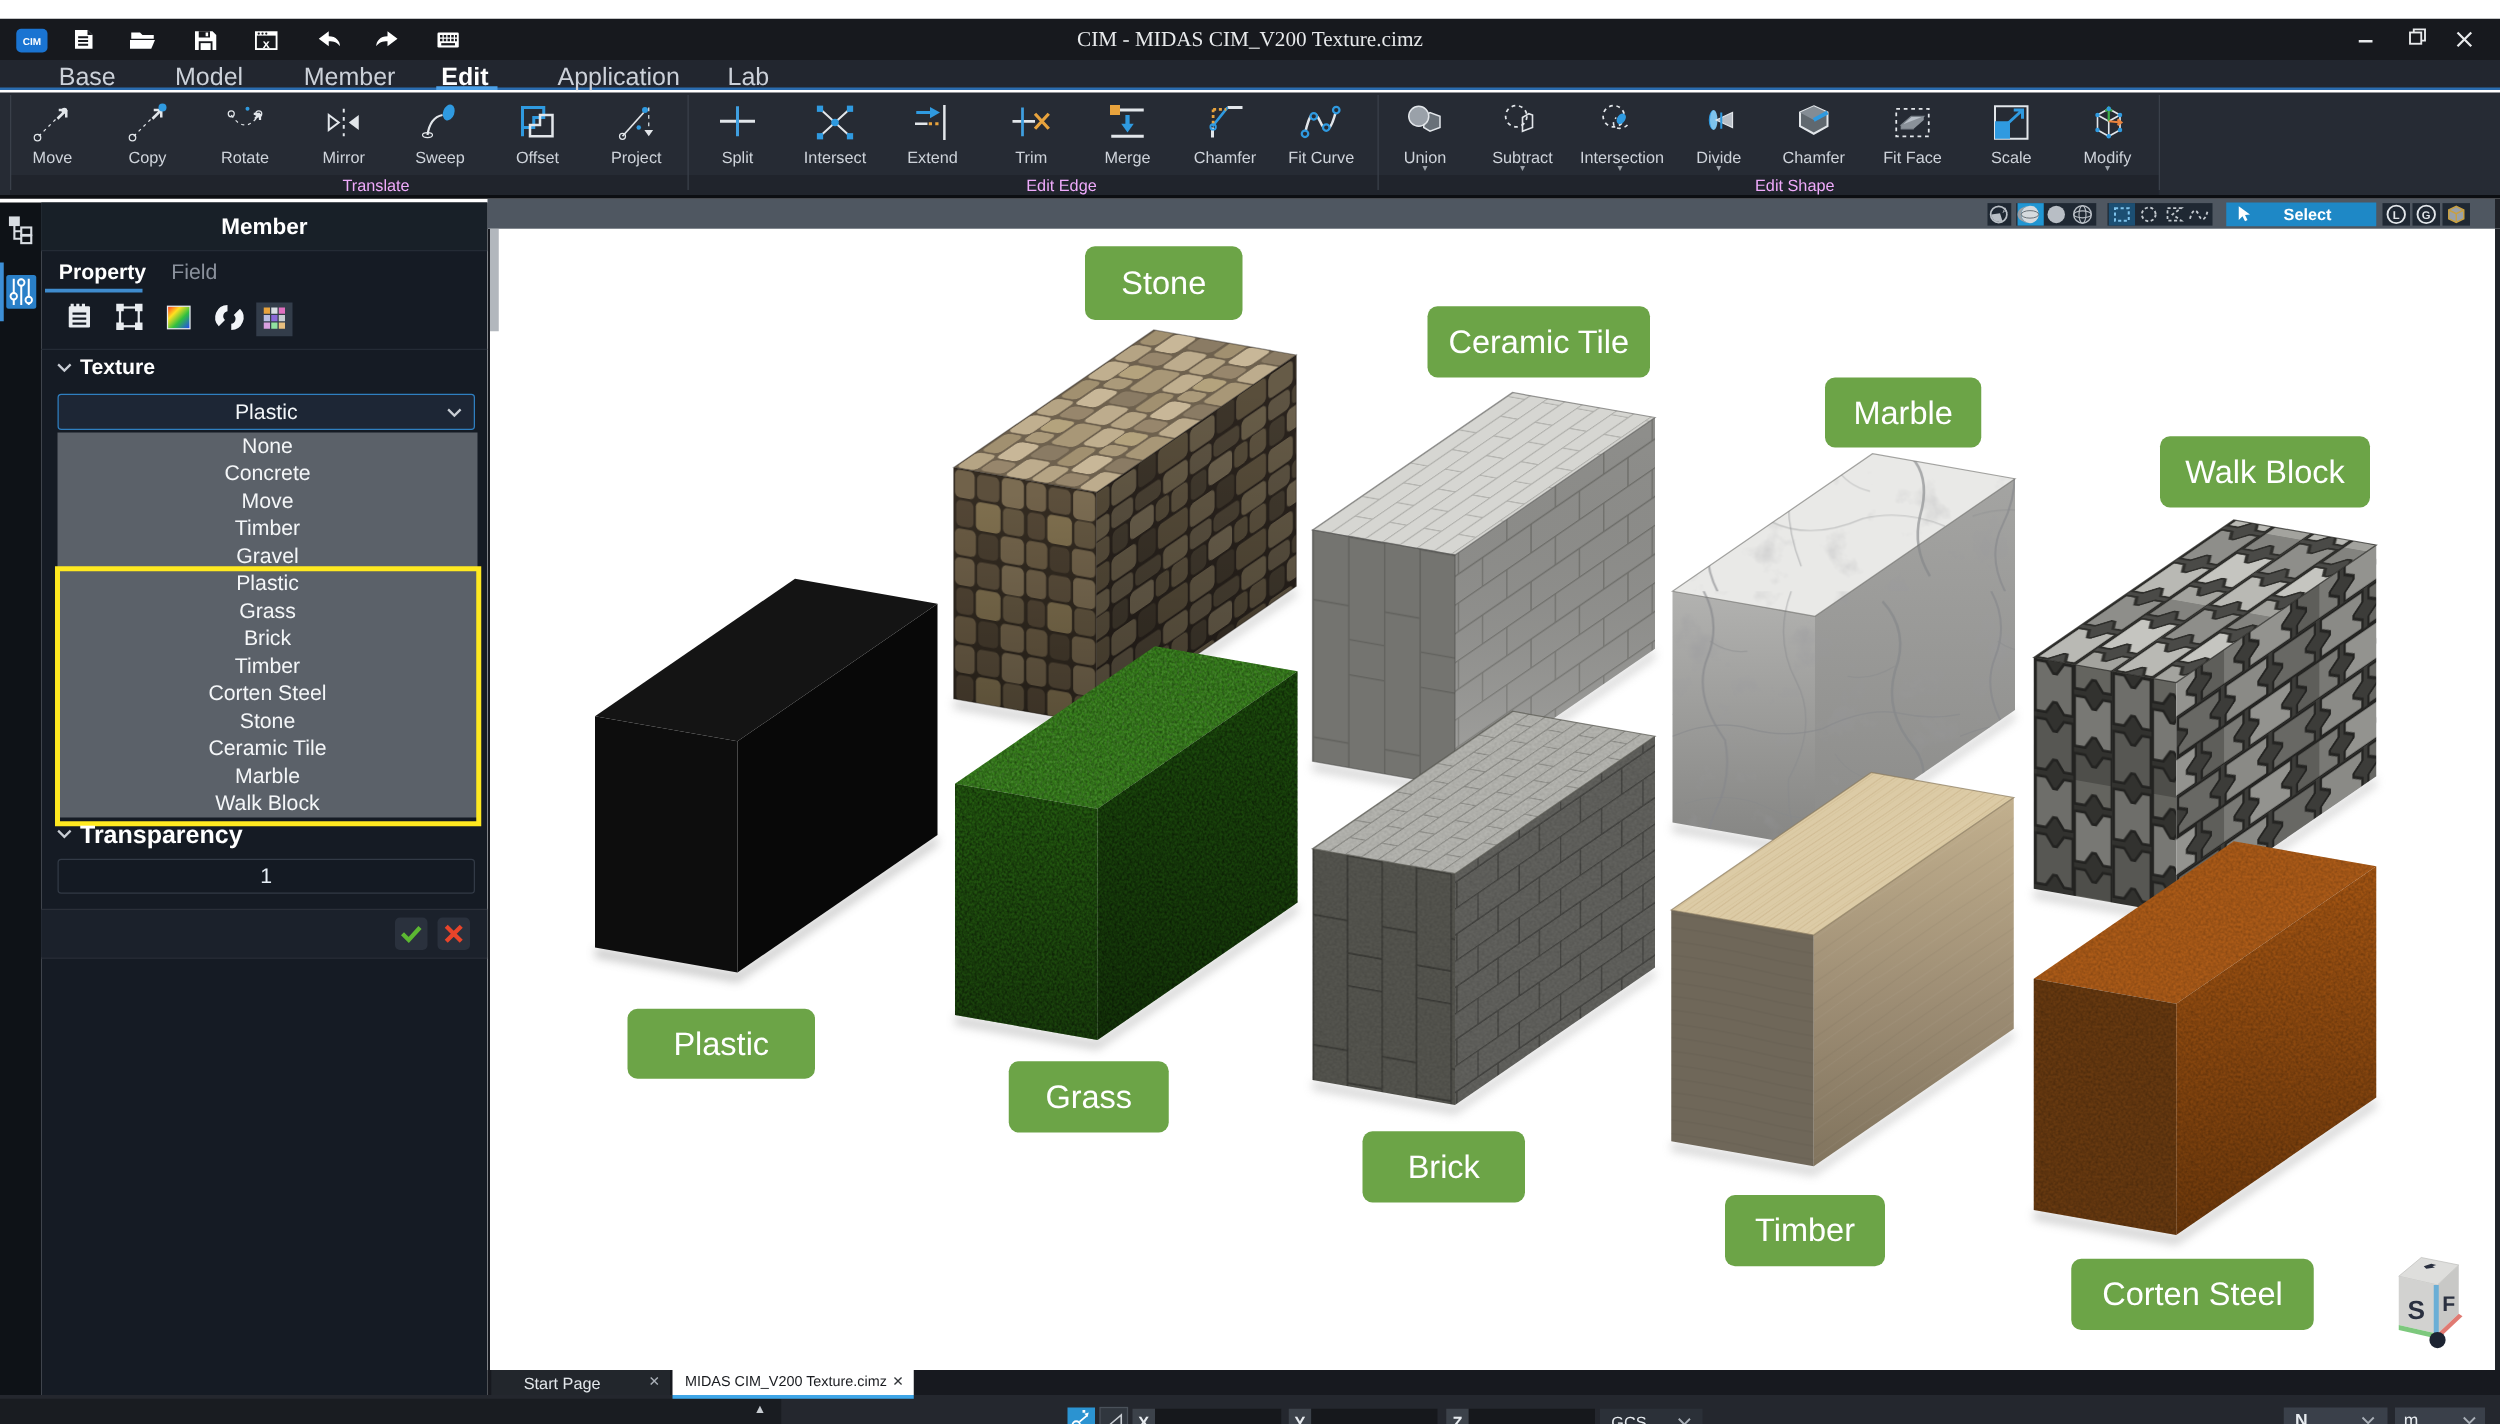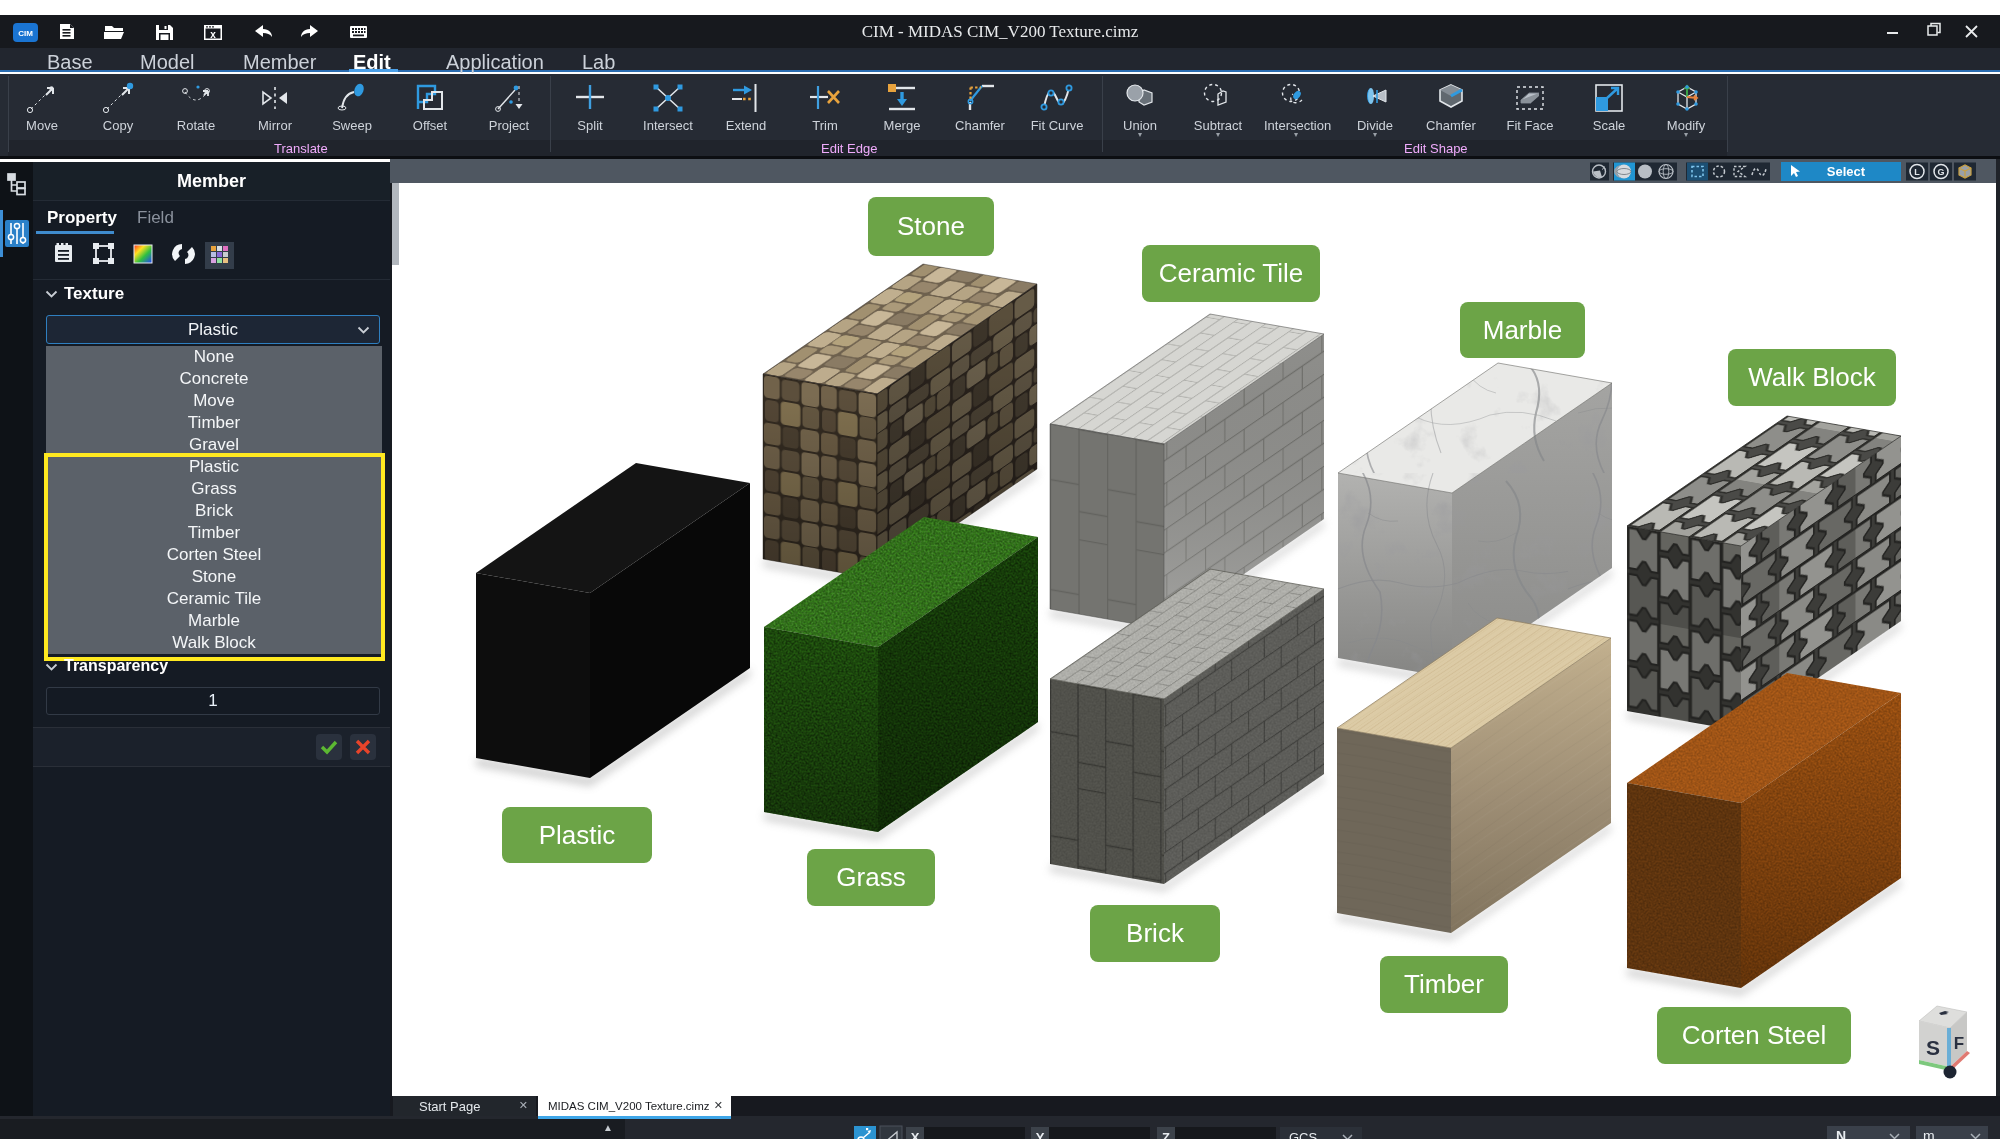--- a/index.html
+++ b/index.html
@@ -454,7 +454,7 @@
     <svg style="position:absolute;left:12px;top:501px" width="13" height="9">
         <path d="M1.5 1.5 l5 5 l5 -5" stroke="#c8cdd4" stroke-width="1.8" fill="none"></path>
       </svg>
-    <div style="position:absolute;left:31px;top:495px;font-size:16px;font-weight:bold;color:#ffffff">Transparency</div>
+    <div style="position:absolute;left:31px;top:495px;font-size:20px;font-weight:bold;color:#ffffff">Transparency</div>
     <div style="position:absolute;left:13px;top:525px;width:334px;height:28px;background:#141a23;border:1px solid #323a46;border-radius:3px;text-align:center;font-size:17px;color:#e8f0f8;padding-top:3px">1</div>
     <div style="position:absolute;left:0;top:565px;width:357px;height:1px;background:#2a2f38"></div>
 

